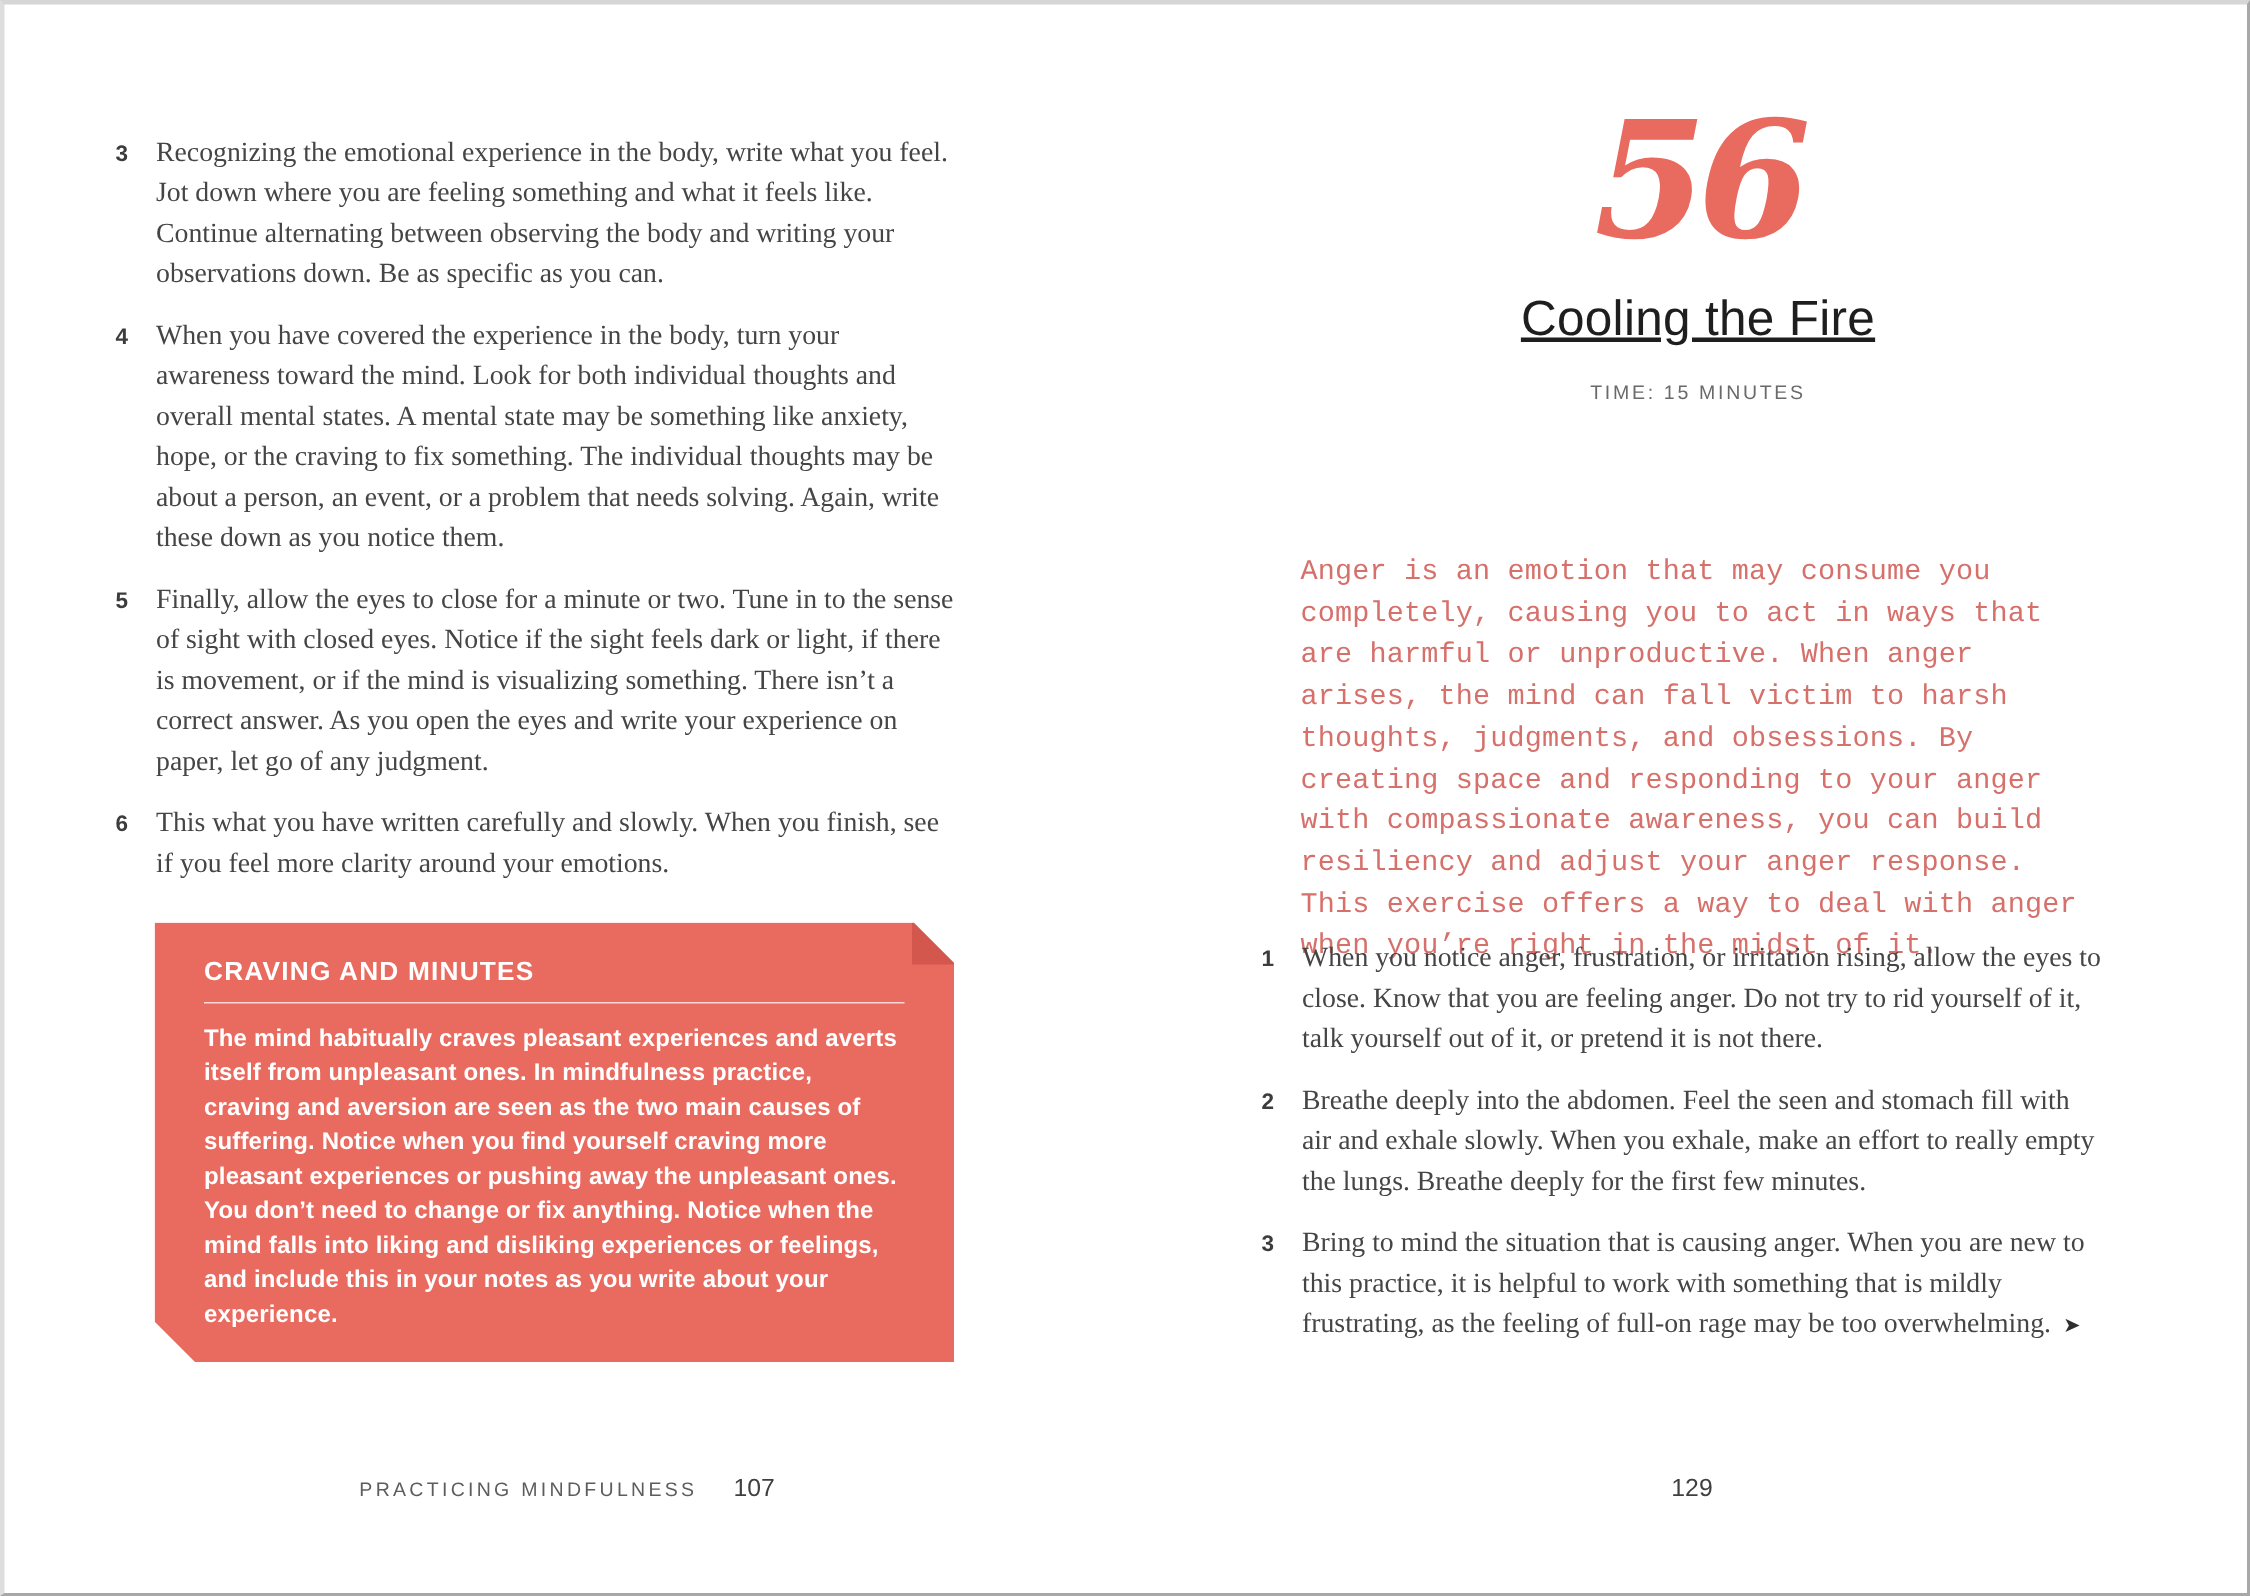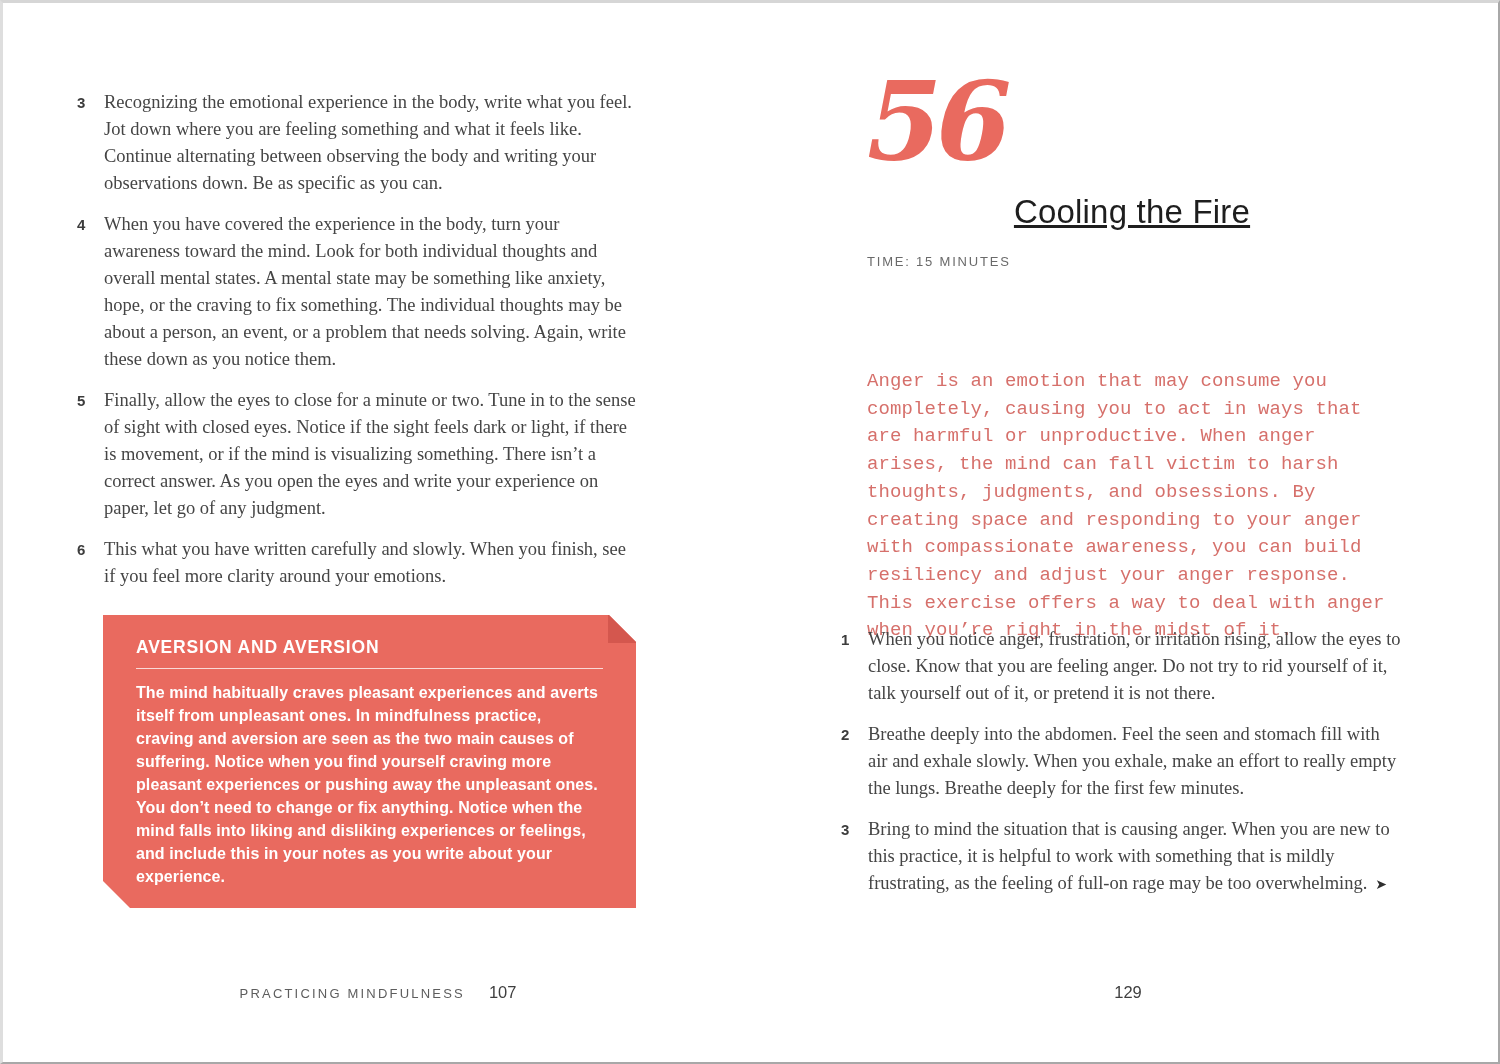--- a/index.html
+++ b/index.html
@@ -50,7 +50,7 @@
 
   
   .rp-col{position:absolute;left:114px;width:530px;}
-  .ex-num{top:64px;text-align:left;
+  .ex-num{top:64px;text-align:center;
     font-family:"DejaVu Serif", serif;font-style:italic;font-weight:bold;
     font-size:108px;line-height:1;letter-spacing:-6px;color:var(--coral);}
   .ex-title{top:190px;text-align:center;margin:0;

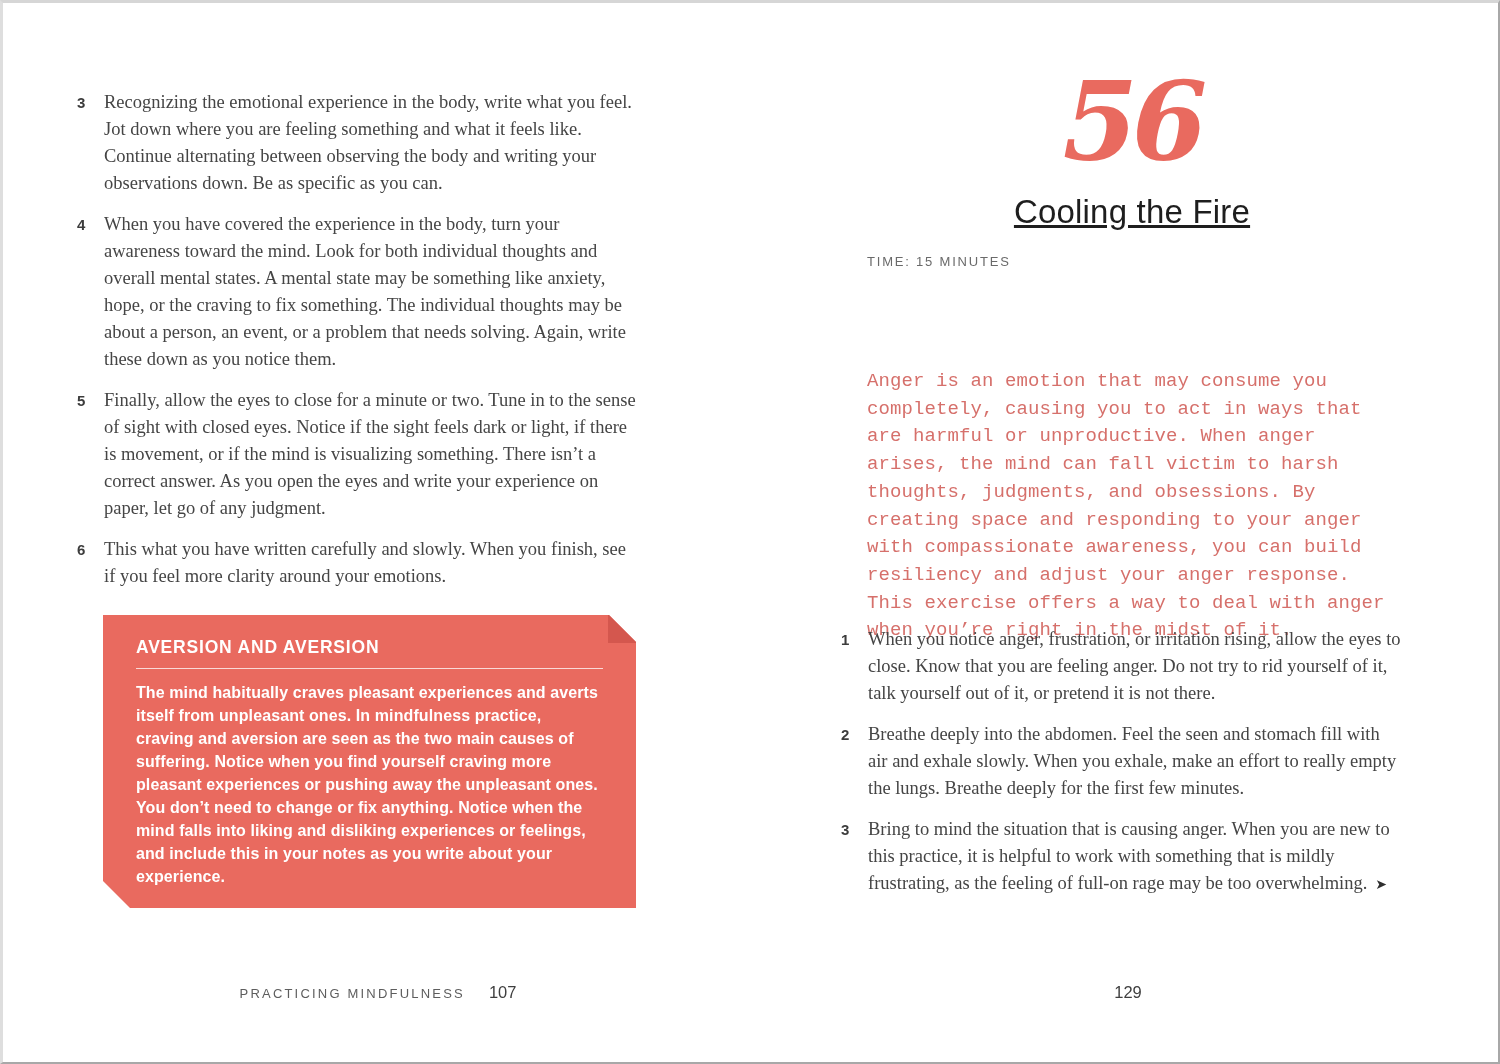--- a/index.html
+++ b/index.html
@@ -55,7 +55,7 @@
     font-size:108px;line-height:1;letter-spacing:-6px;color:var(--coral);}
   .ex-title{top:190px;text-align:center;margin:0;
     font-size:33px;font-weight:500;letter-spacing:.2px;color:var(--heading-text);text-decoration:underline;}
-  .ex-time{top:251px;
+  .ex-time{top:251px;text-align:center;
     font-size:13px;letter-spacing:1.8px;color:#6a6a6a;}
   .intro{top:365px;margin:0;
     font-size:19px;line-height:27.7px;color:var(--coral-text);letter-spacing:.1px;font-family:Liberation Mono, monospace;}

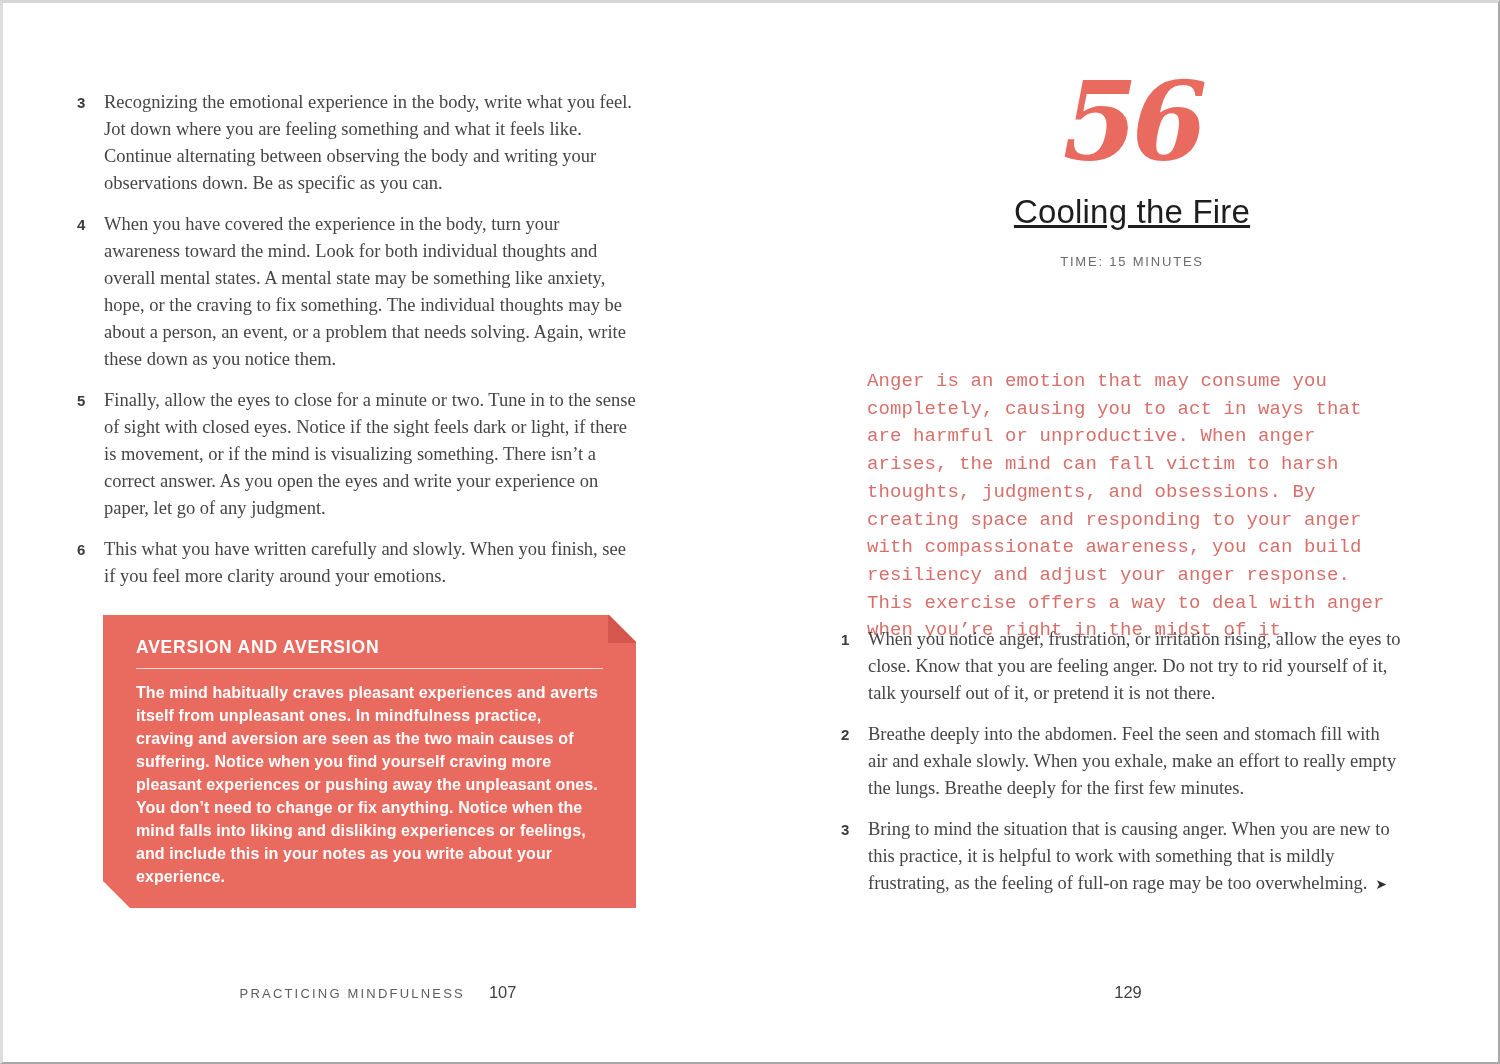--- a/index.html
+++ b/index.html
@@ -90,7 +90,7 @@
 
     <aside class="callout">
       <div class="fold"></div>
-      <h3>AVERSION AND AVERSION</h3>
+      <h3>CRAVING AND MINUTES</h3>
       <div class="rule"></div>
       <p>The mind habitually craves pleasant experiences and averts itself from unpleasant ones. In mindfulness practice, craving and aversion are seen as the two main causes of suffering. Notice when you find yourself craving more pleasant experiences or pushing away the unpleasant ones. You don’t need to change or fix anything. Notice when the mind falls into liking and disliking experiences or feelings, and include this in your notes as you write about your experience.</p>
     </aside>

